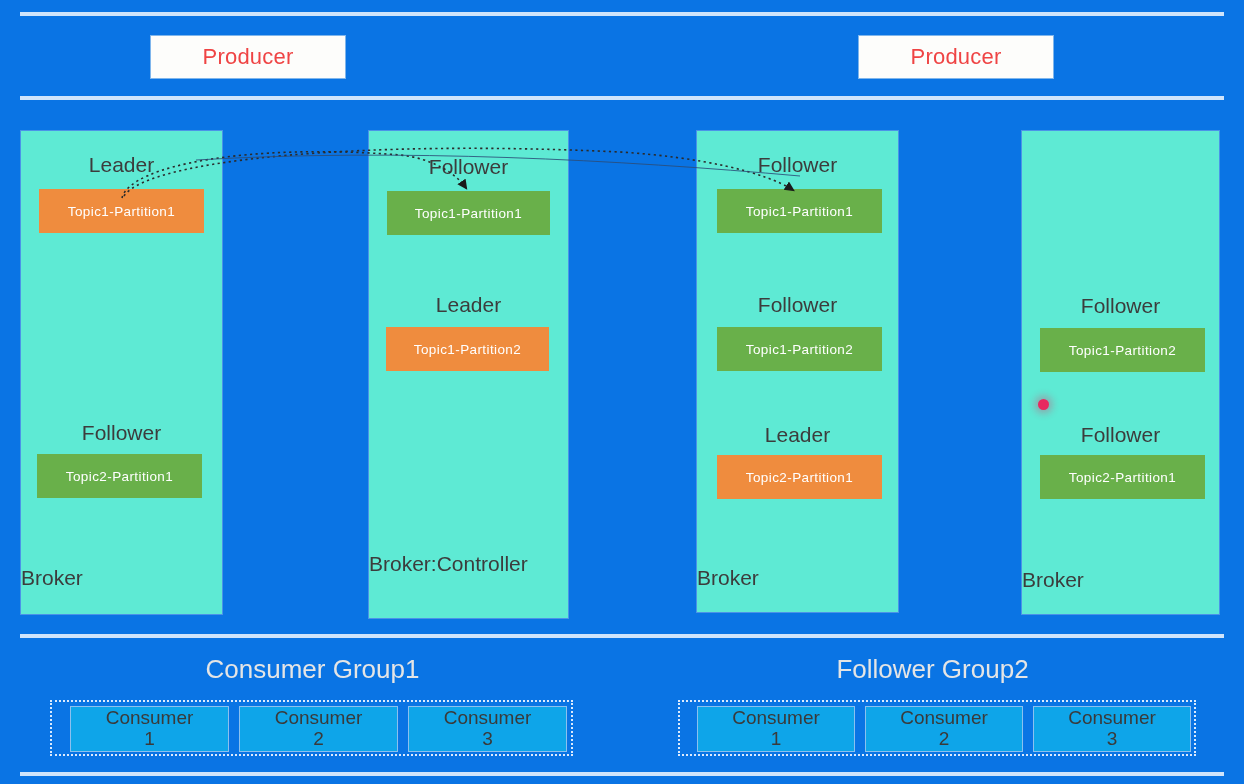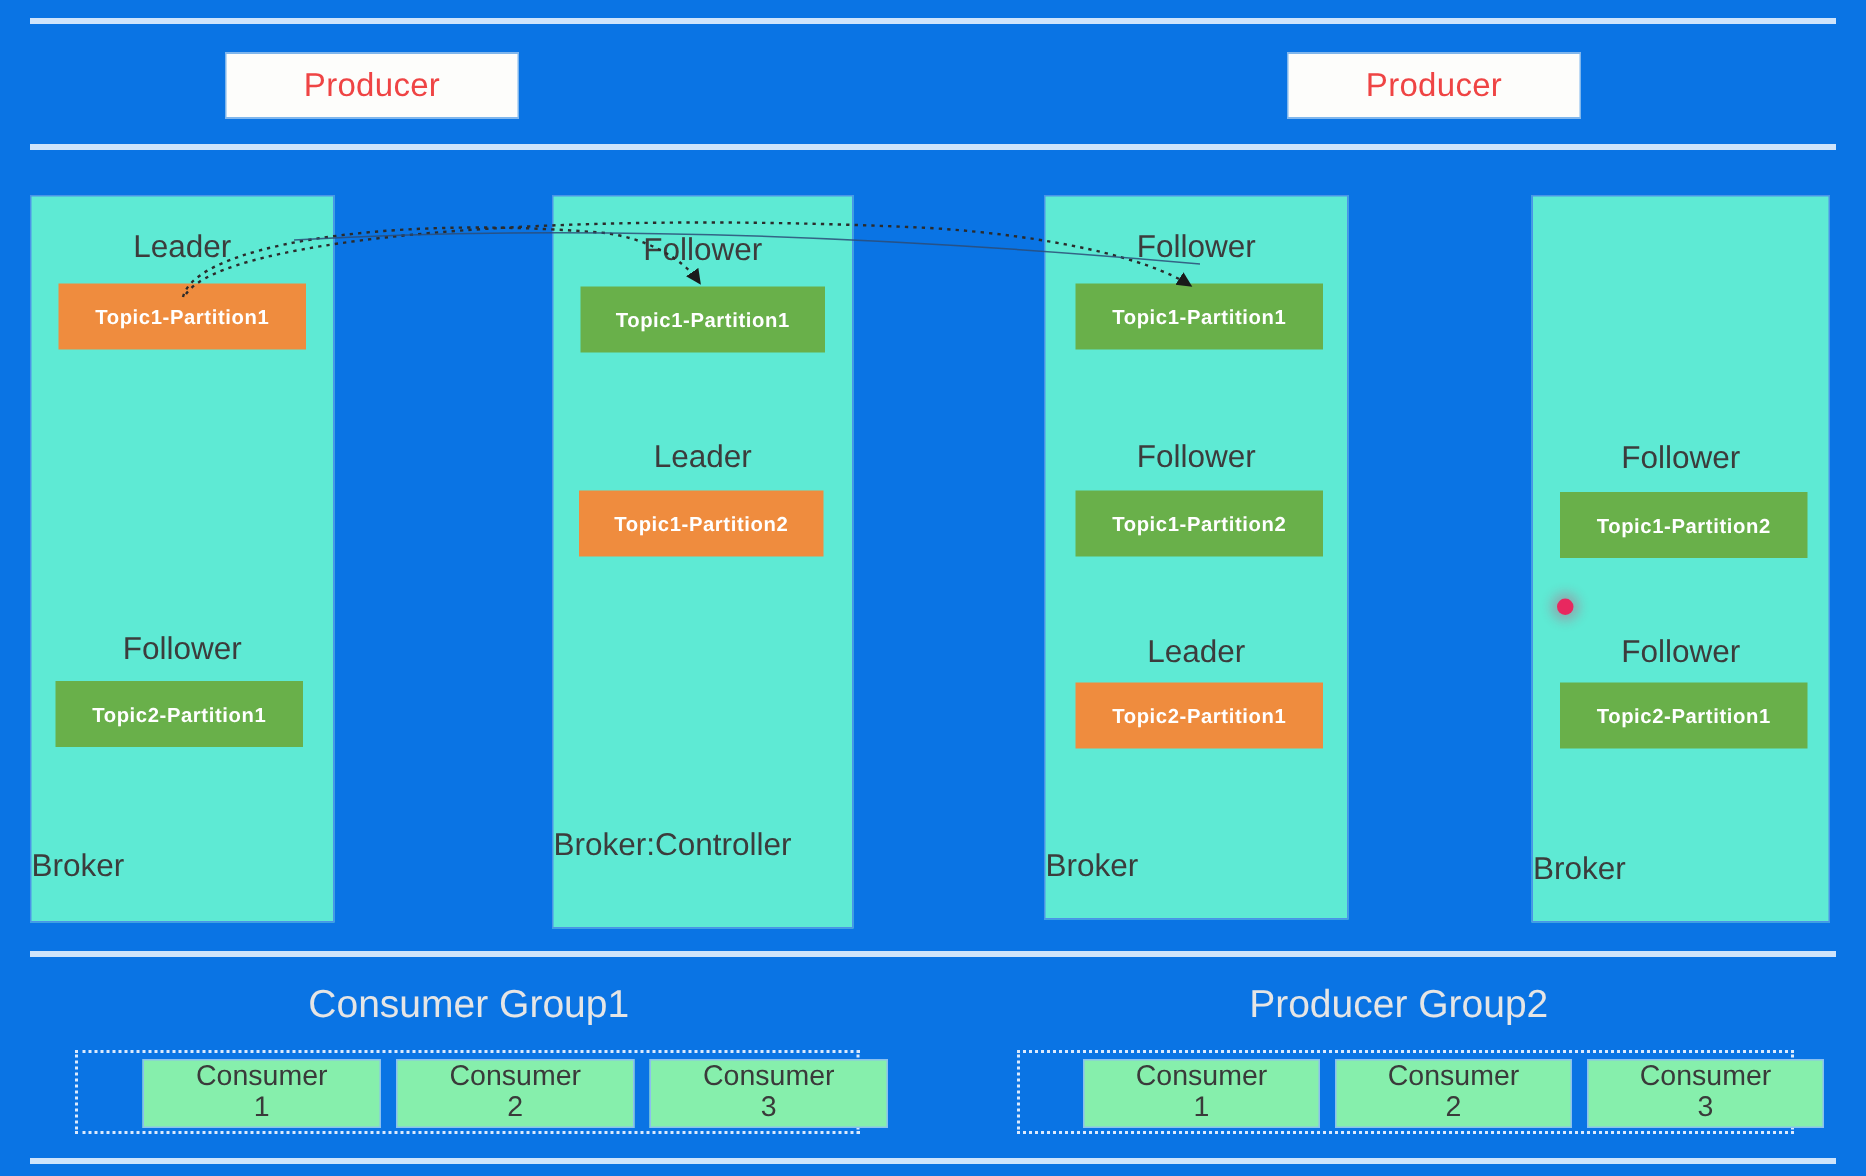--- a/index.html
+++ b/index.html
@@ -74,7 +74,7 @@
     justify-content: center;
     color: #ffffff;
     font-size: 13.5px;
-    font-weight: bold;
+    font-weight: normal;
     letter-spacing: 0.4px;
   }
   .part.leader   { background: #ef8c3e; }

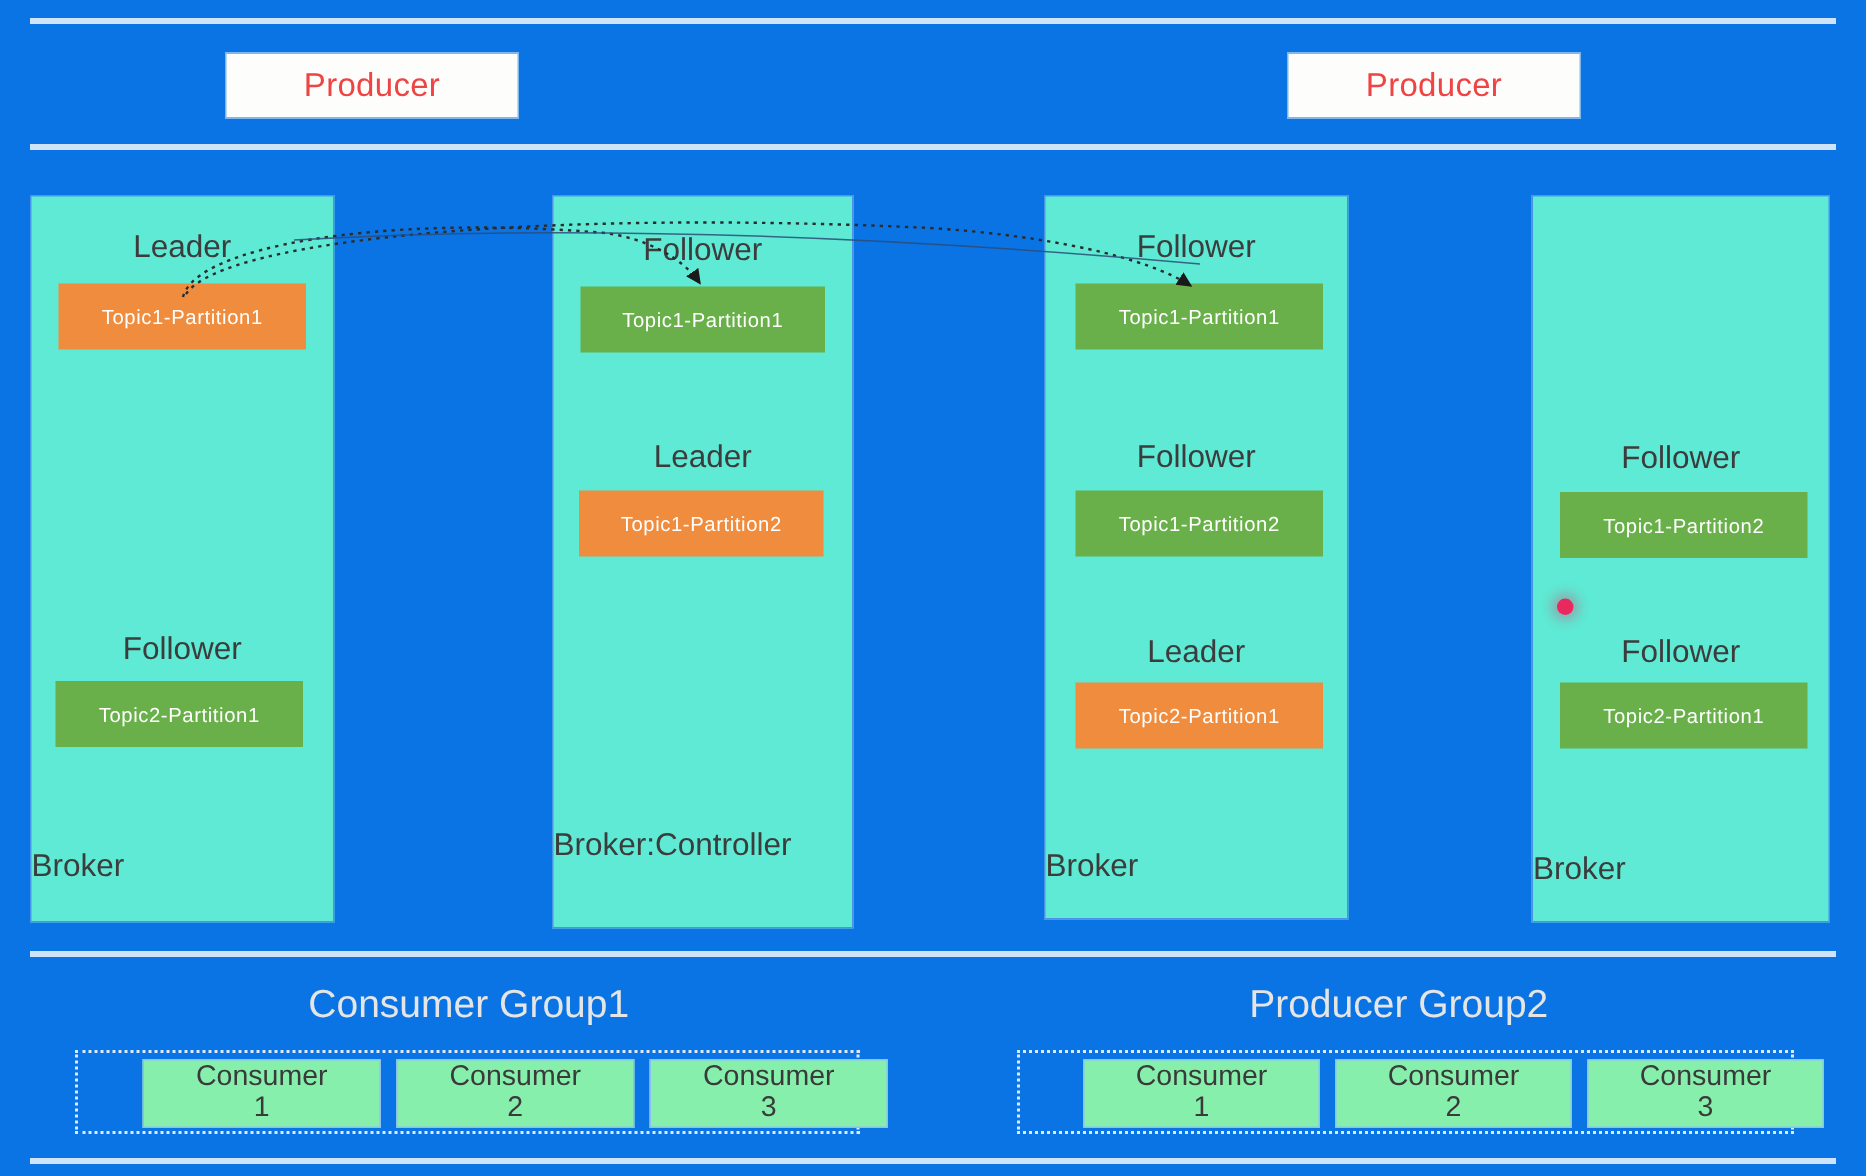--- a/index.html
+++ b/index.html
@@ -249,7 +249,7 @@
     </div>
   </div>
 
-  <div class="cg-title t2">Producer Group2</div>
+  <div class="cg-title t2">Follower Group2</div>
   <div class="cg-box g2">
     <div class="consumer" style="left:17px; top:4px; width:158px;">
       <span>Consumer</span>

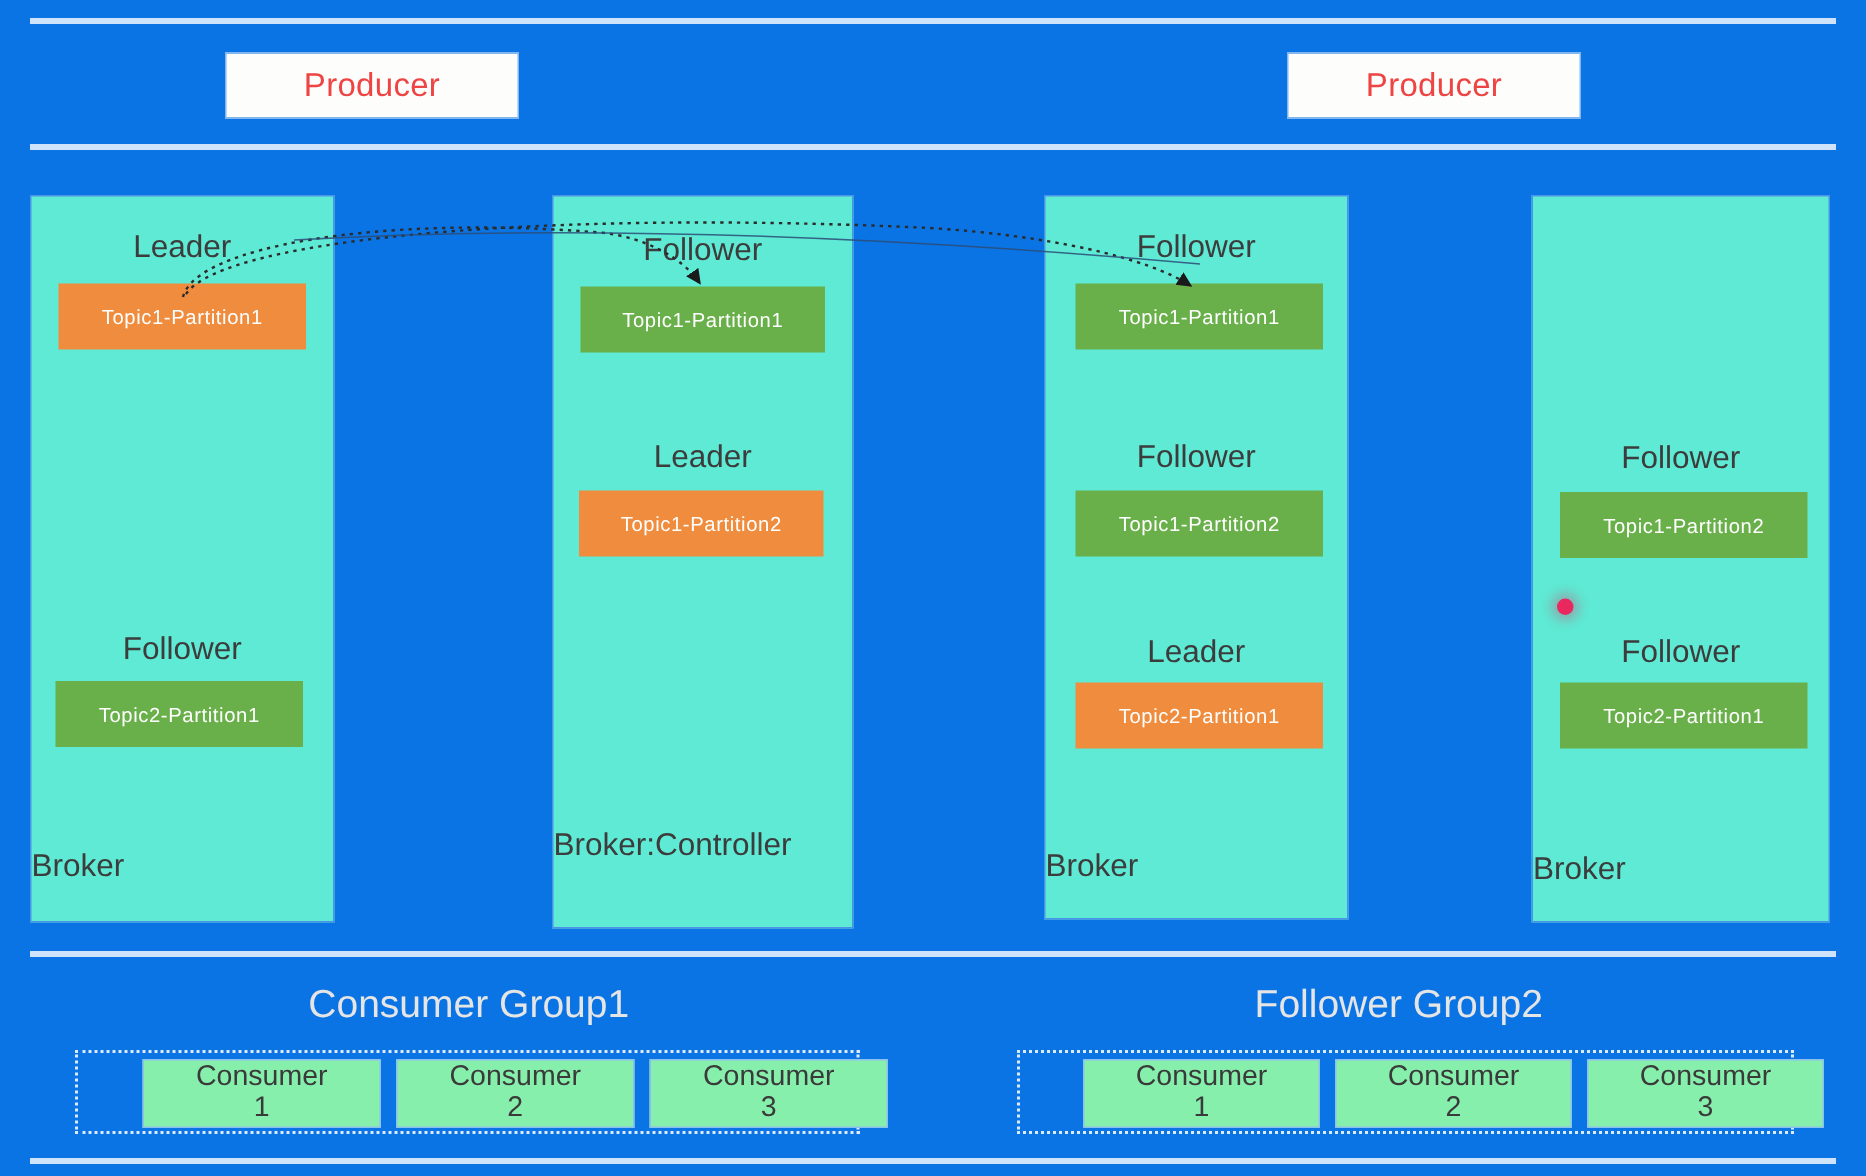--- a/index.html
+++ b/index.html
@@ -133,7 +133,7 @@
 
   .consumer {
     position: absolute;
-    background: #86efac;
+    background: #0ea5e9;
     border: 1px solid #8bc0ef;
     box-sizing: border-box;
     height: 46px;
@@ -144,7 +144,6 @@
     color: #3a3a3a;
     font-size: 19px;
     line-height: 1.08;
-    margin-left: 25px;
   }
 
   .watermark {

